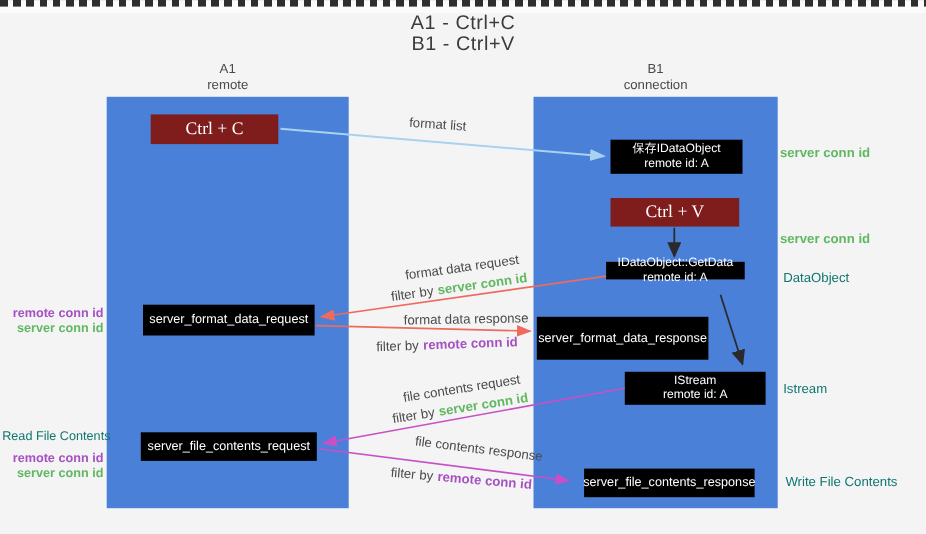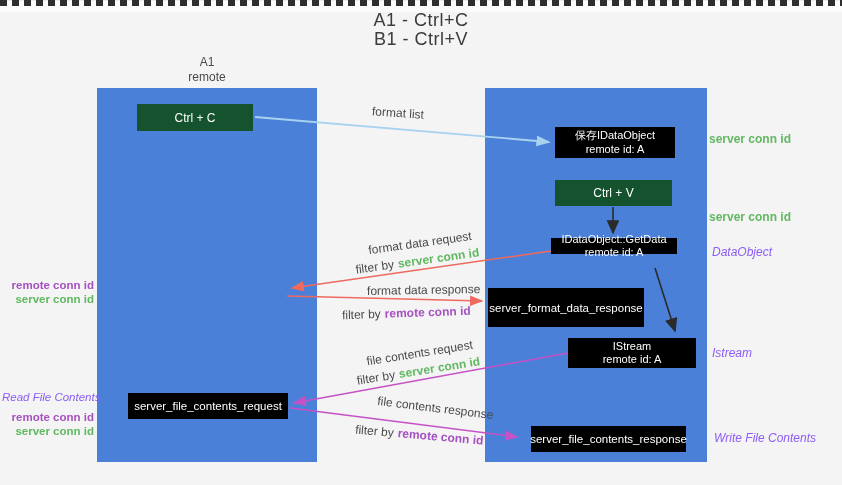--- a/index.html
+++ b/index.html
@@ -47,6 +47,10 @@
   <div class="lane-header" style="left:147px;top:55px;width:120px">
     <div>A1</div>
     <div>remote</div>
+  </div>
+  <div class="lane-header" style="left:536px;top:55px;width:120px">
+    <div>B1</div>
+    <div>connection</div>
   </div>
 
   <div class="lane" style="left:97px;top:88px;width:220px;height:374px"></div>

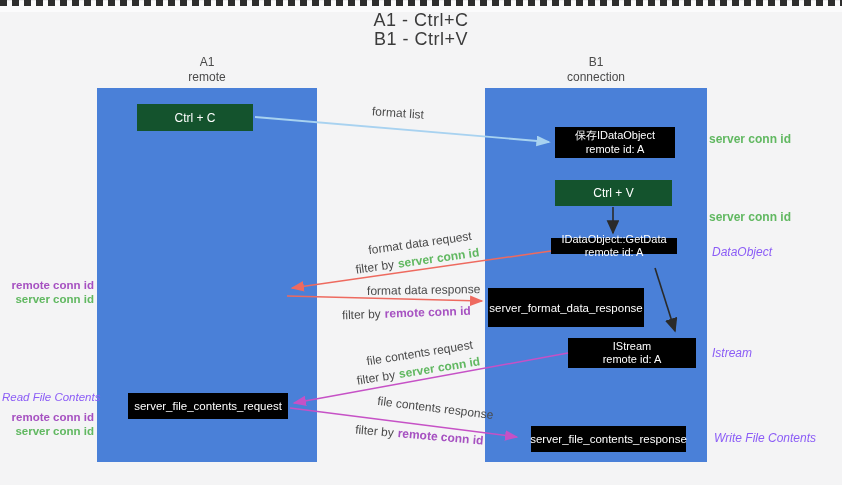--- a/index.html
+++ b/index.html
@@ -17,7 +17,7 @@
     color:#ffffff;text-align:center;font-size:11.5px;white-space:nowrap;z-index:3;
   }
   .node.orange{background:#000000;}
-  .node.green{background:#14532d;font-size:12px;}
+  .node.green{background:#7f1d1d;font-size:16px;font-family:Liberation Serif, serif;}
   .node.two-line{flex-direction:column;line-height:13.5px;font-size:11px;}
   .dashline{
     position:absolute;left:0;top:167;width:842px;height:6px;z-index:4;

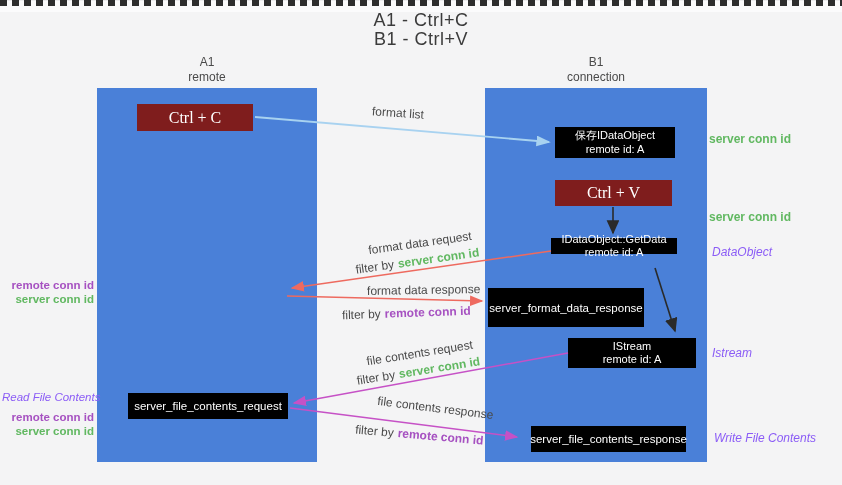--- a/index.html
+++ b/index.html
@@ -27,7 +27,7 @@
   .lbl{position:absolute;font-size:12px;color:#4a4a4a;white-space:nowrap;z-index:6;}
   .green-t{color:#61b861;font-weight:bold;}
   .purple-t{color:#a651c1;font-weight:bold;}
-  .dark-t{color:#8b5cf6;font-weight:normal;font-style:italic;}
+  .dark-t{color:#0f766e;font-weight:normal;}
   .fval{margin-left:4px;}
   .left-note{
     position:absolute;left:2px;width:92px;text-align:right;

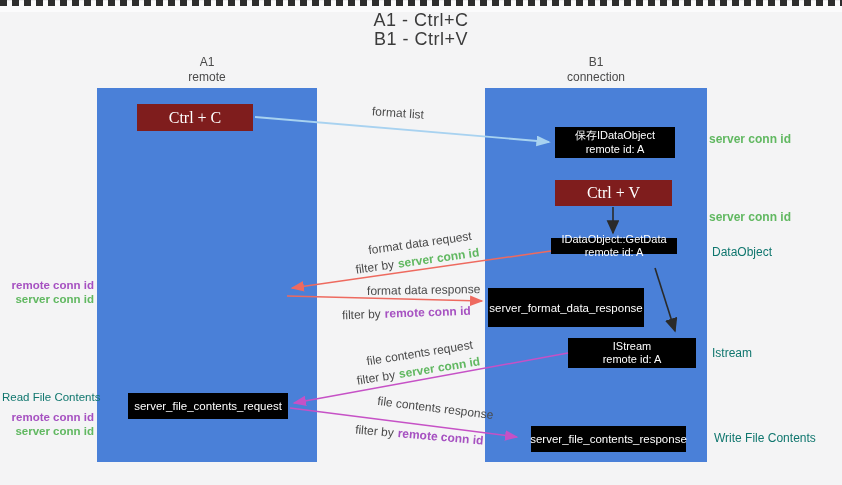--- a/index.html
+++ b/index.html
@@ -74,6 +74,9 @@
     <span>remote id: A</span>
   </div>
 
+  <div class="node orange" style="left:130px;top:277px;width:156px;height:28px">
+    <span>server_format_data_request</span>
+  </div>
 
   <div class="node orange" style="left:488px;top:288px;width:156px;height:39px">
     <span>server_format_data_response</span>

